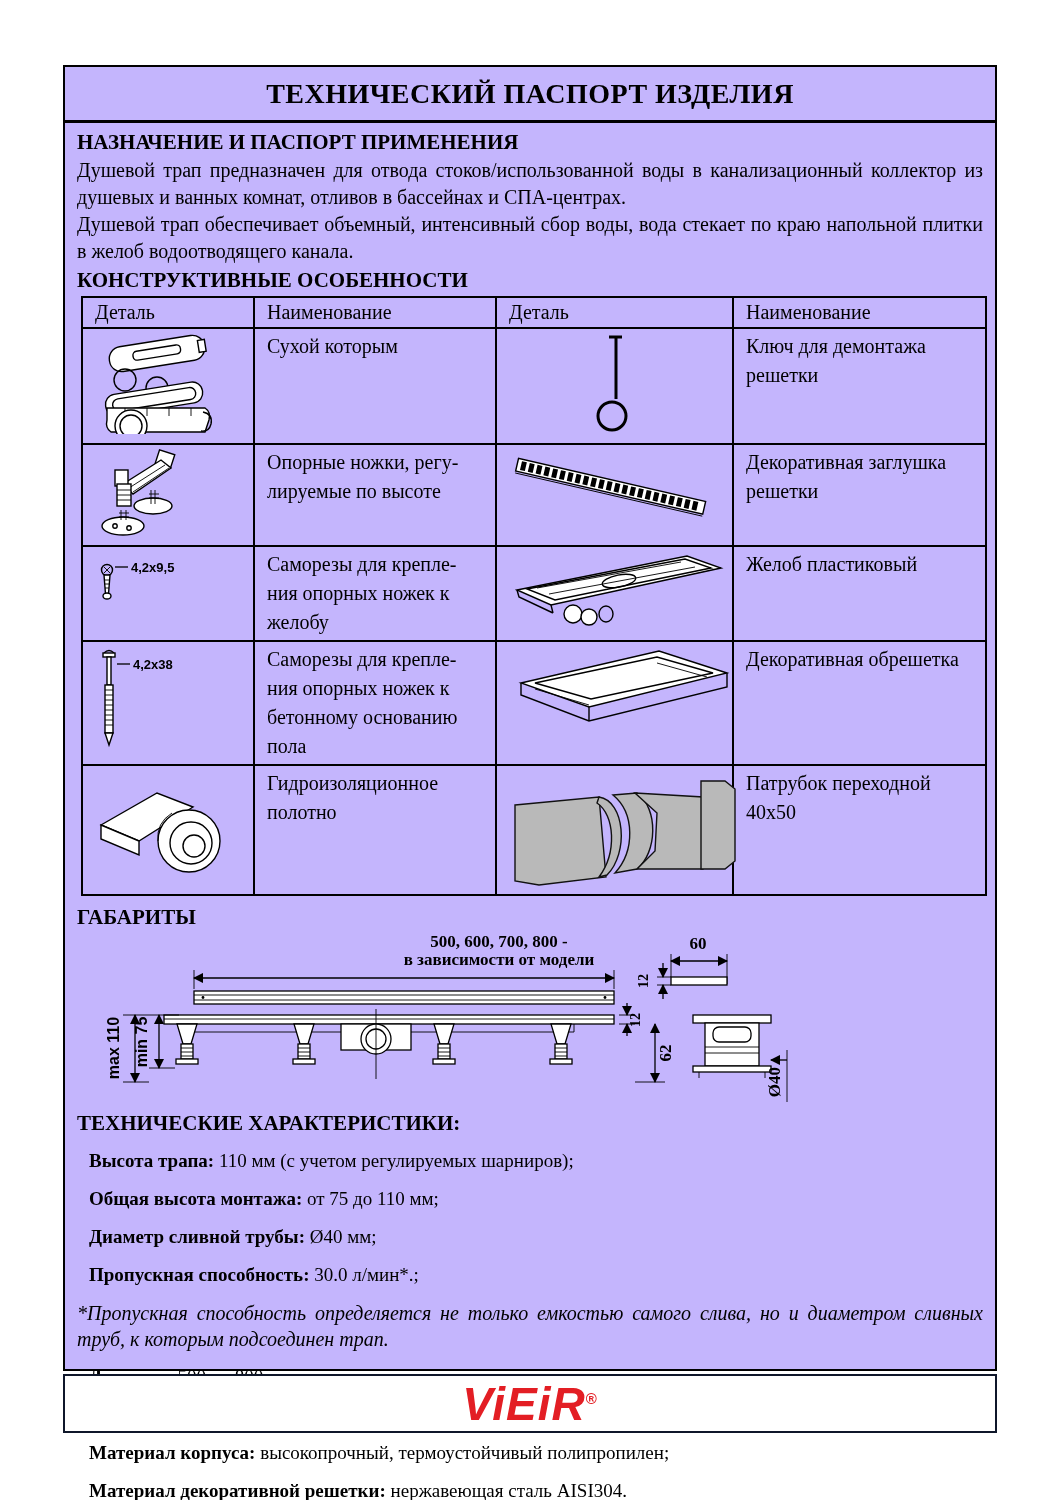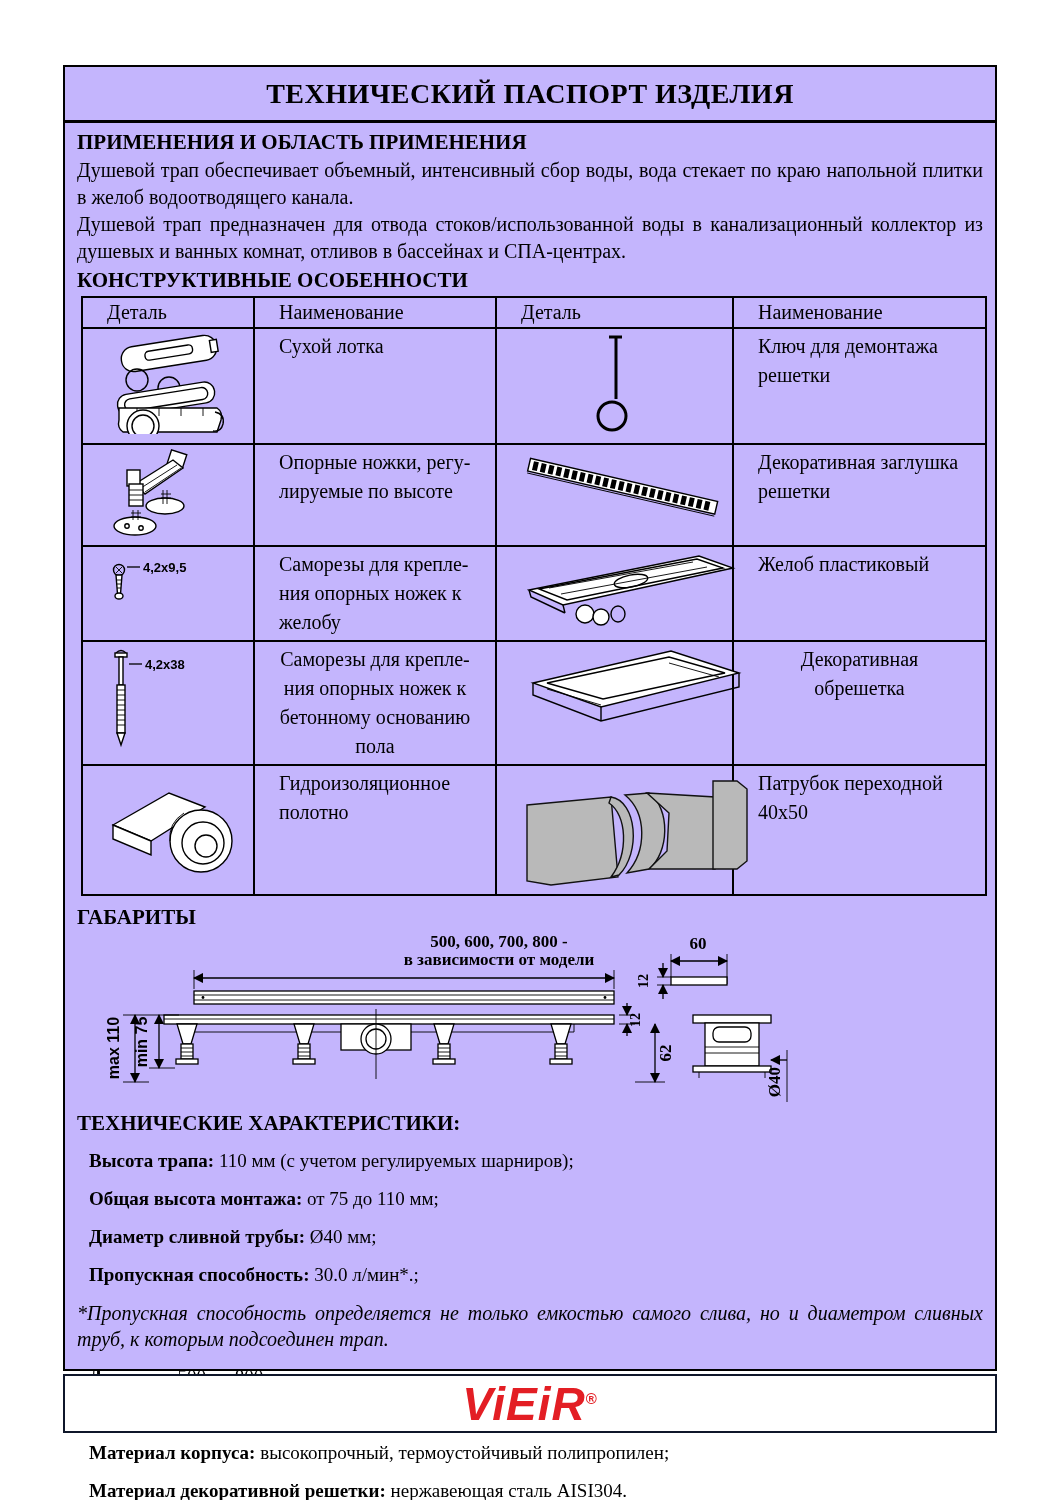--- a/index.html
+++ b/index.html
@@ -88,7 +88,7 @@
 
     <div class="content">
 
-      <h2 class="sec">ПРИМЕНЕНИЯ И ОБЛАСТЬ ПРИМЕНЕНИЯ</h2>
+      <h2 class="sec">НАЗНАЧЕНИЕ И ПАСПОРТ ПРИМЕНЕНИЯ</h2>
       <p class="body">Душевой трап обеспечивает объемный, интенсивный сбор воды, вода стекает по краю напольной плитки в желоб водоотводящего канала.</p>
       <p class="body">Душевой трап предназначен для отвода стоков/использованной воды в канализационный коллектор из душевых и ванных комнат, отливов в бассейнах и СПА-центрах.</p>
 

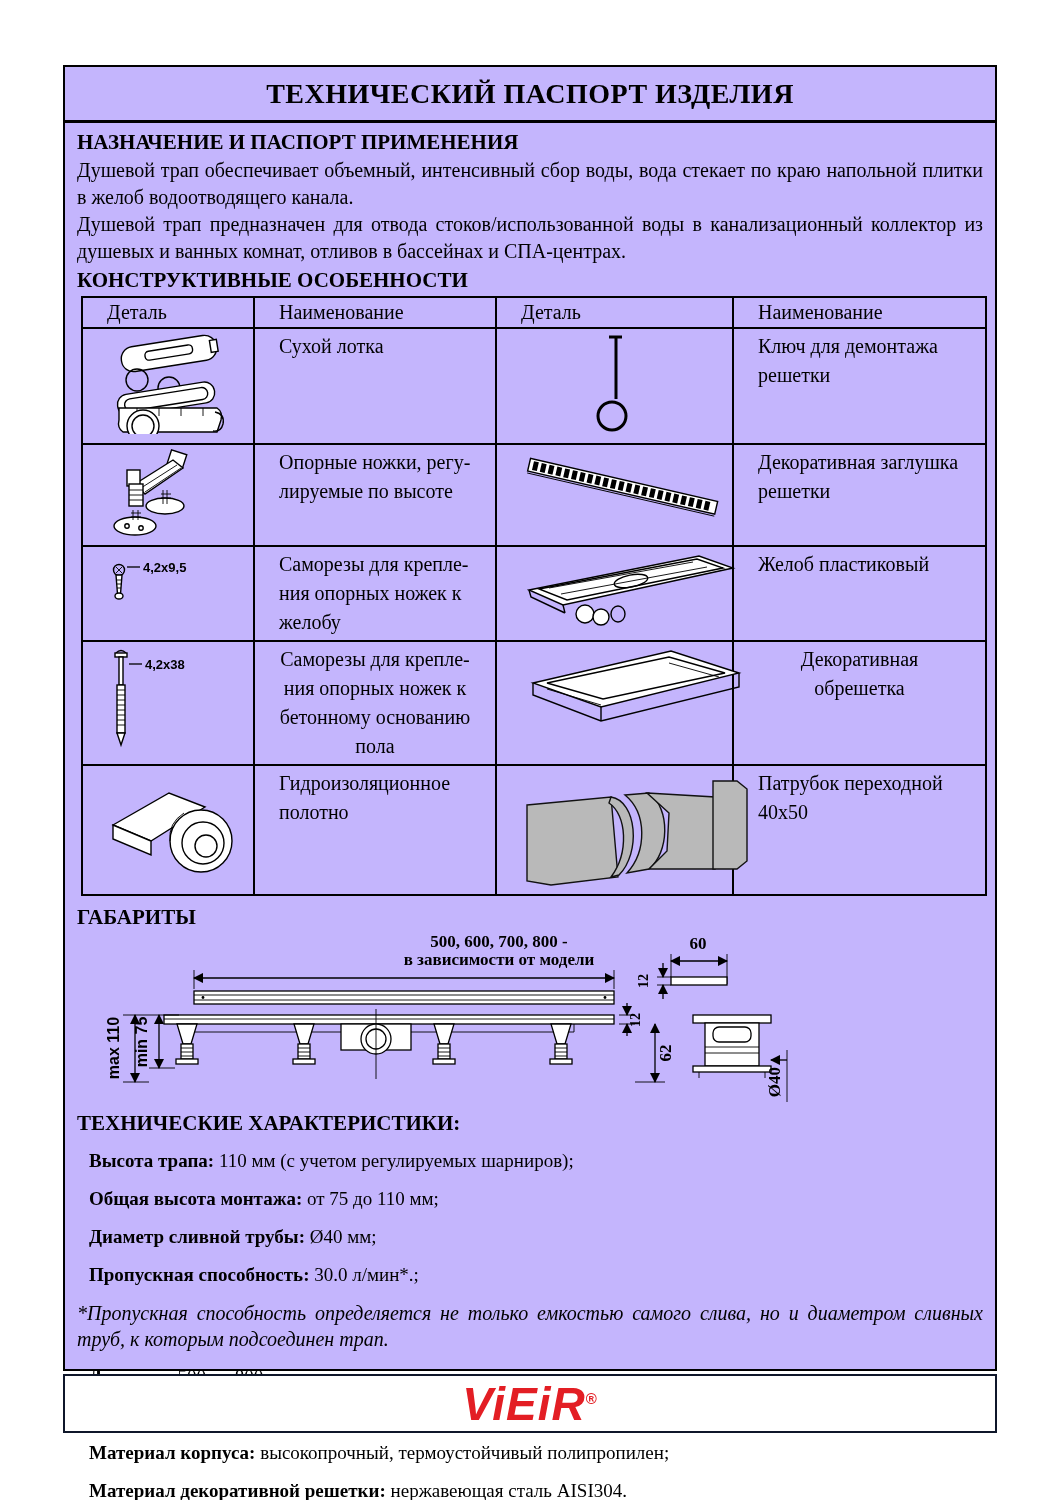--- a/index.html
+++ b/index.html
@@ -89,8 +89,8 @@
     <div class="content">
 
       <h2 class="sec">НАЗНАЧЕНИЕ И ПАСПОРТ ПРИМЕНЕНИЯ</h2>
+      <p class="body">Душевой трап предназначен для отвода стоков/использованной воды в канализационный коллектор из душевых и ванных комнат, отливов в бассейнах и СПА-центрах.</p>
       <p class="body">Душевой трап обеспечивает объемный, интенсивный сбор воды, вода стекает по краю напольной плитки в желоб водоотводящего канала.</p>
-      <p class="body">Душевой трап предназначен для отвода стоков/использованной воды в канализационный коллектор из душевых и ванных комнат, отливов в бассейнах и СПА-центрах.</p>
 
       <h2 class="sec">КОНСТРУКТИВНЫЕ ОСОБЕННОСТИ</h2>
 

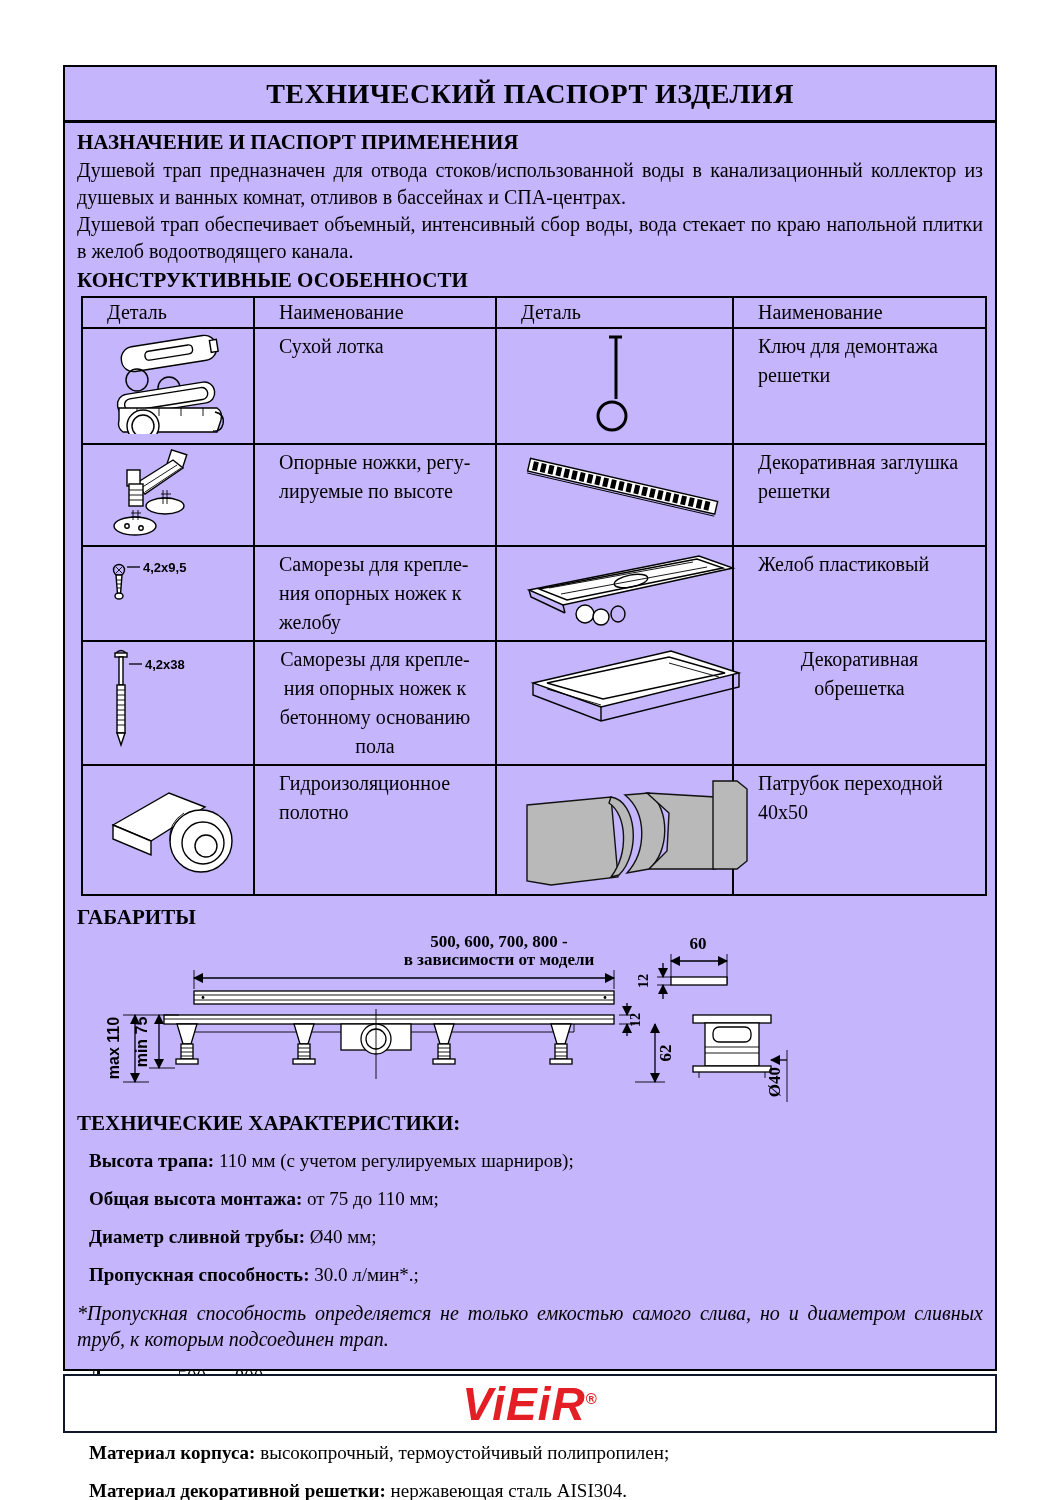--- a/index.html
+++ b/index.html
@@ -36,7 +36,7 @@
   }
   table.parts th, table.parts td {
     border: 2px solid #000; vertical-align: top;
-    padding: 3px 24px;
+    padding: 3px 12px;
   }
   table.parts th {
     font-weight: normal; font-size: 20px; text-align: left; height: 29px;

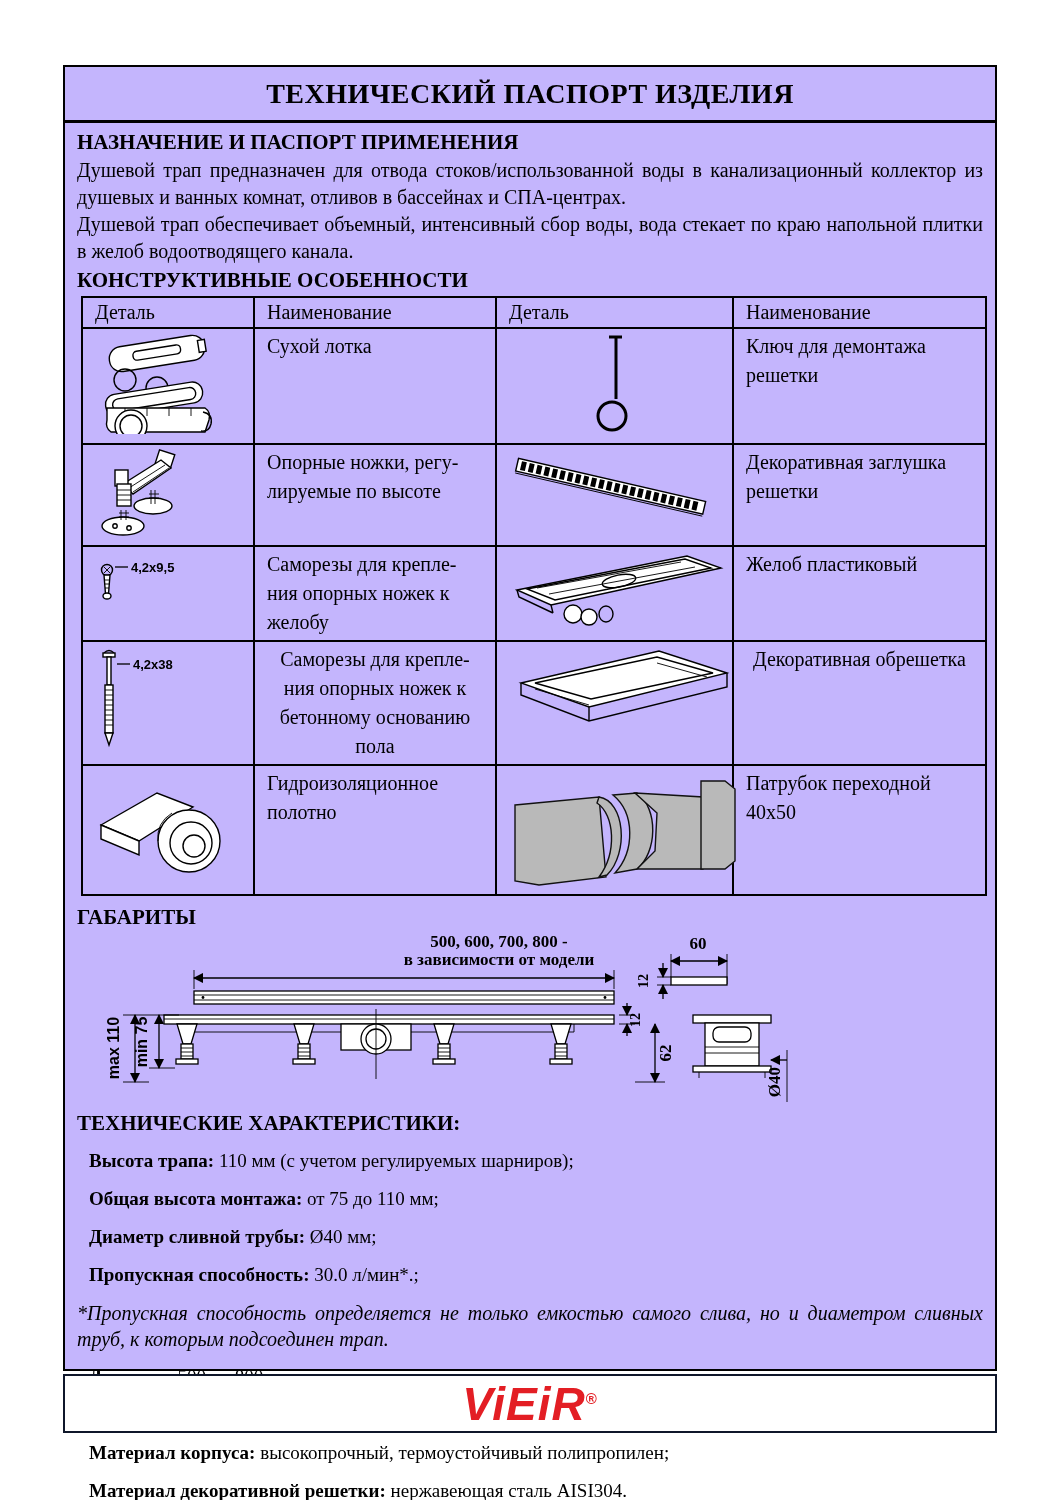--- a/index.html
+++ b/index.html
@@ -130,7 +130,7 @@
               <path d="M108,80 q10,2 8,12 q-2,8 -10,7" class="ico"></path>
             </svg>
           </td>
-          <td class="nm">Сухой лотка</td>
+          <td class="nm">Сухой которым</td>
           <td class="ic" style="text-align:center">
             <svg width="64" height="104" viewBox="0 0 64 104">
               <path d="M26,5 h13 M33,5 v62" stroke="#000" stroke-width="3" fill="none"></path>

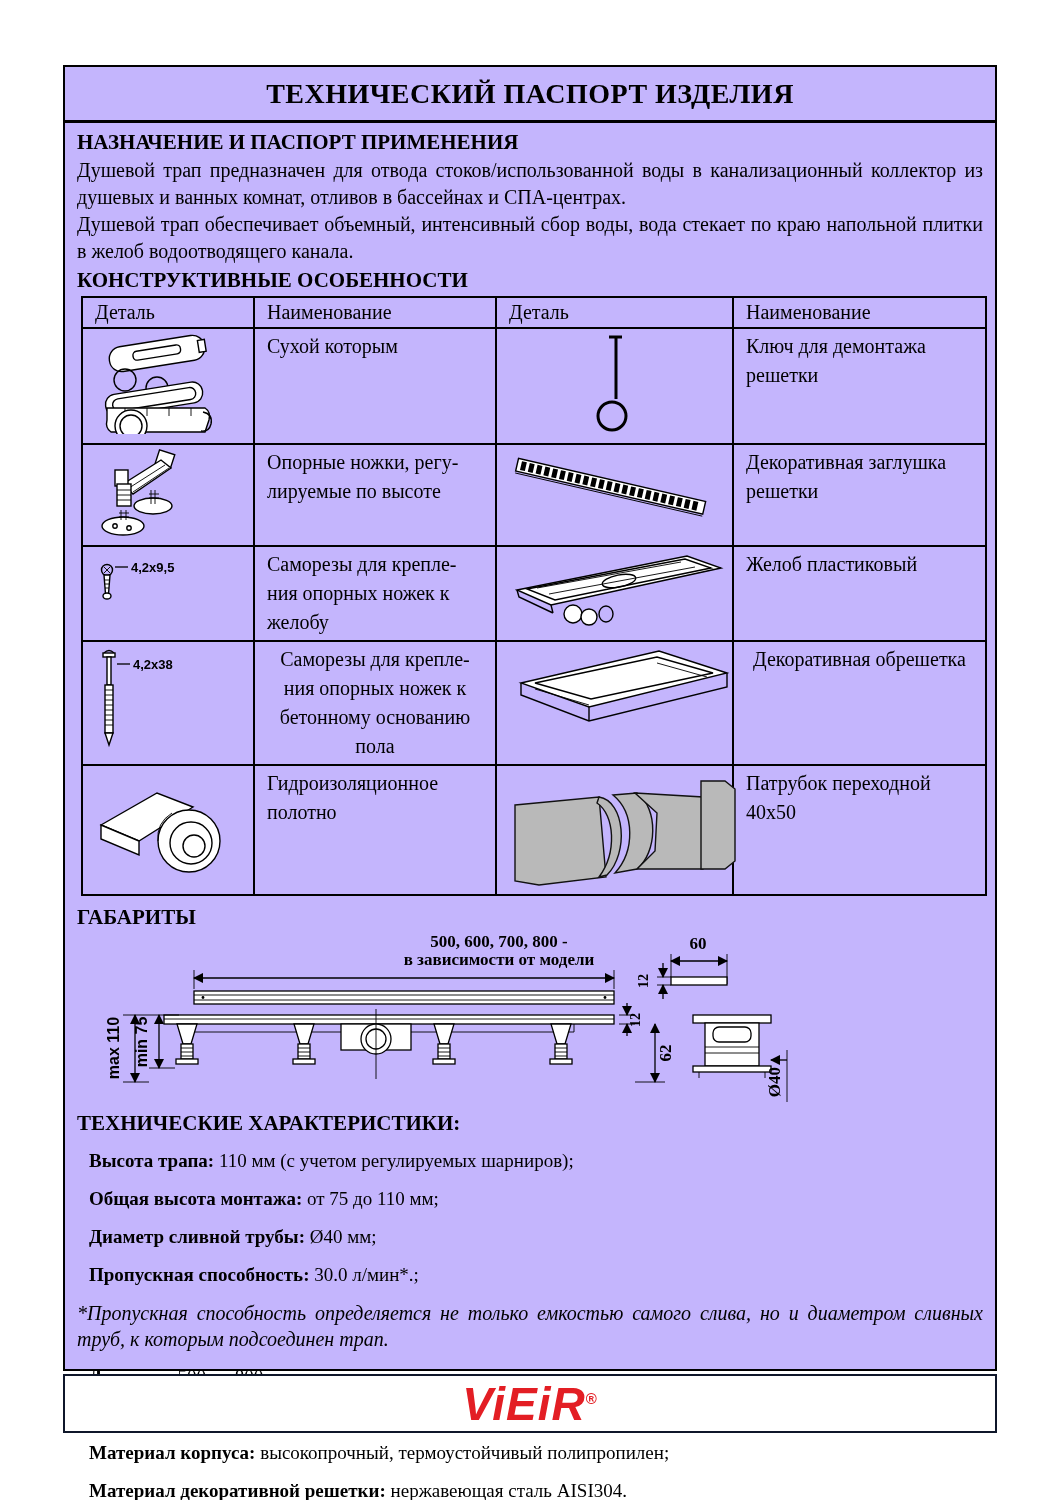--- a/index.html
+++ b/index.html
@@ -46,7 +46,7 @@
   tr.r1 td { height: 108px; }
   tr.r2 td { height: 96px; margin-top: 36px; }
   tr.r3 td { height: 84px; }
-  tr.r4 td { height: 112px; text-align: center; }
+  tr.r4 td { height: 112px; }
   tr.r5 td { height: 123px; }
   h2.gab { margin-top: 9px; }
   svg.dims { display:block; margin: 0 0 0 2px; }

